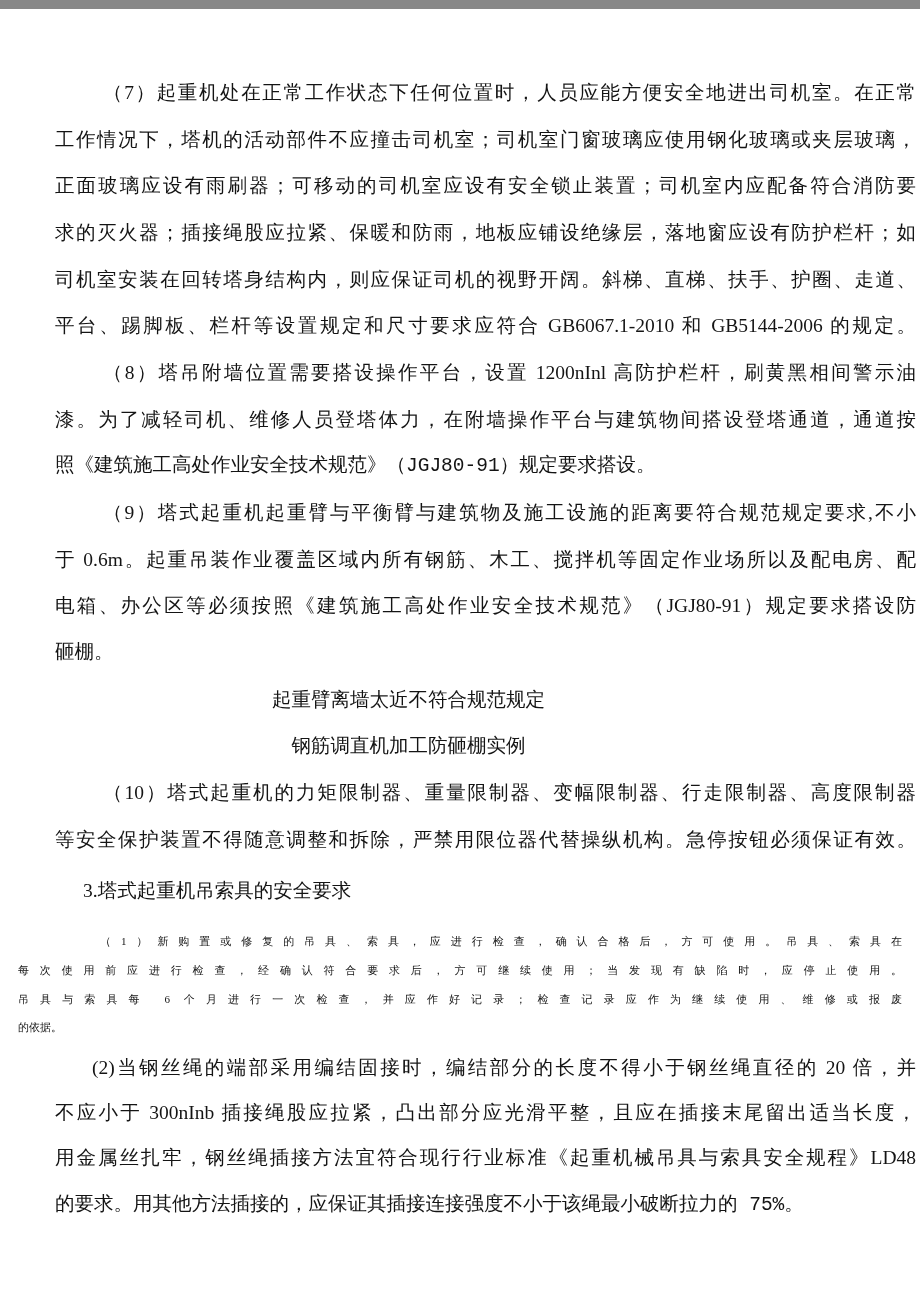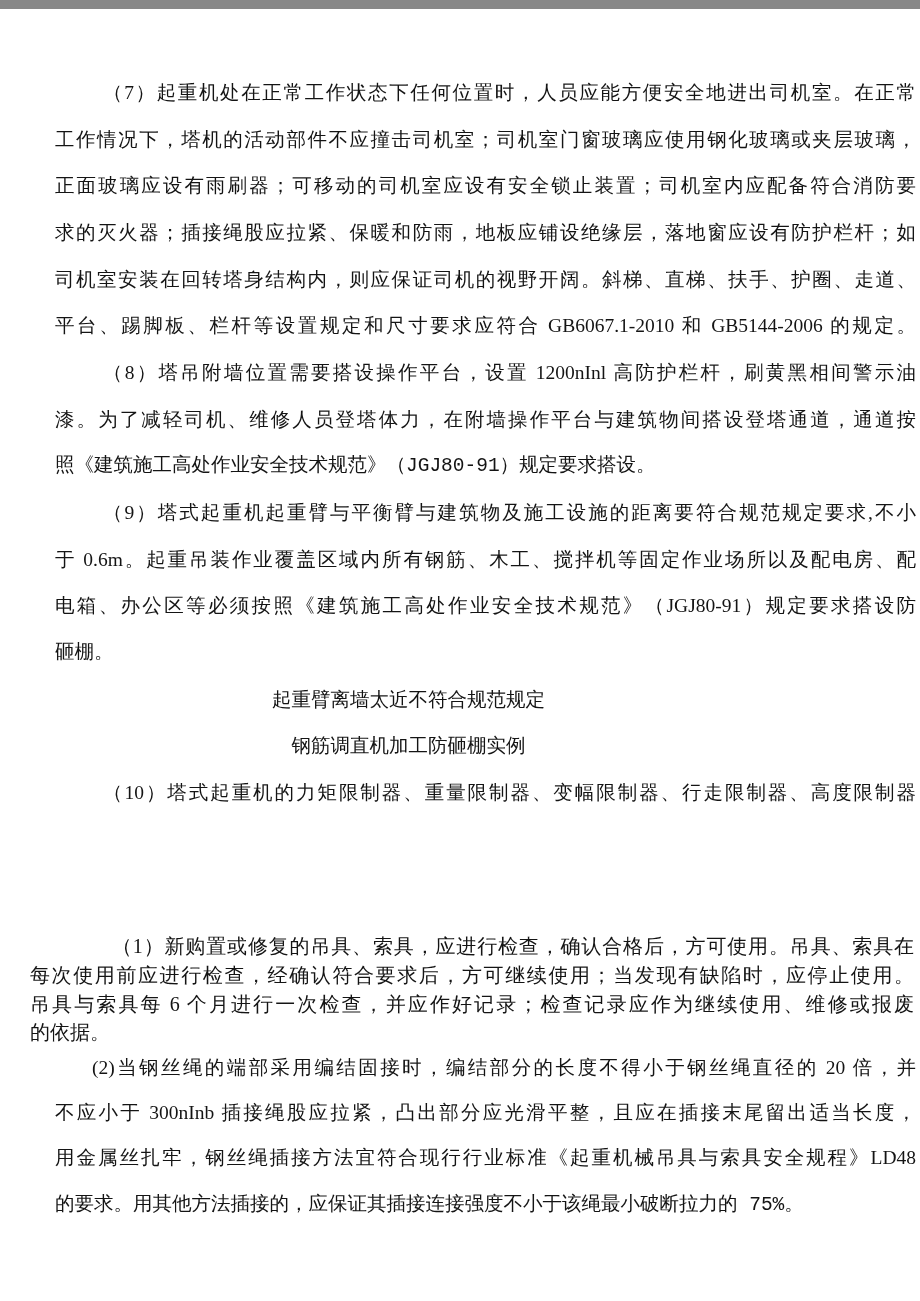--- a/index.html
+++ b/index.html
@@ -54,6 +54,7 @@
   <div class="ln center" style="top:726px">钢筋调直机加工防砸棚实例</div>
 
   <div class="ln ind" style="top:773px">（10）塔式起重机的力矩限制器、重量限制器、变幅限制器、行走限制器、高度限制器</div>
+  <div class="ln" style="top:820px">等安全保护装置不得随意调整和拆除，严禁用限位器代替操纵机构。急停按钮必须保证有效。</div>
 
 
   <div class="ln small ind1" style="top:926px">（1）新购置或修复的吊具、索具，应进行检查，确认合格后，方可使用。吊具、索具在</div>

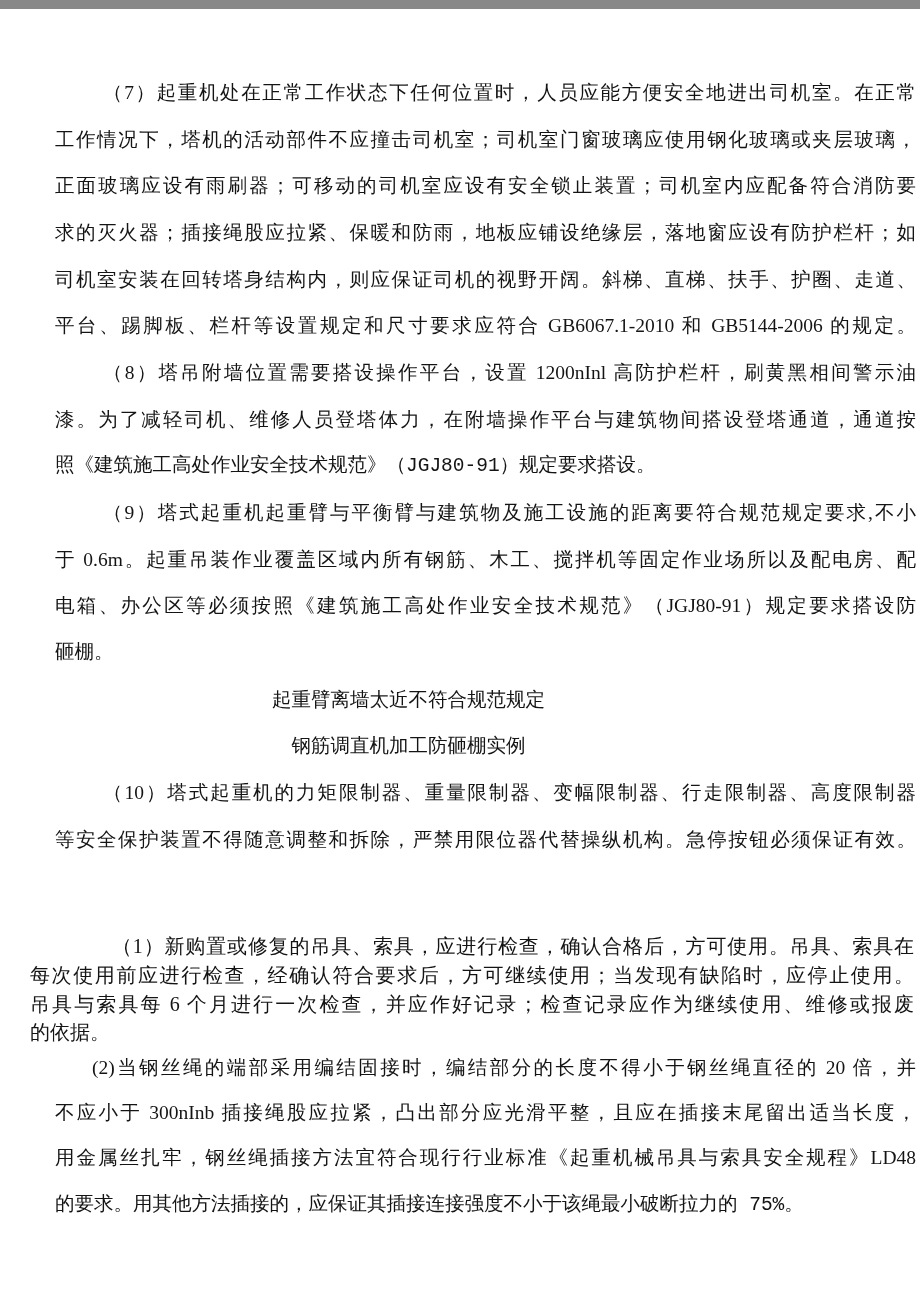--- a/index.html
+++ b/index.html
@@ -56,6 +56,7 @@
   <div class="ln ind" style="top:773px">（10）塔式起重机的力矩限制器、重量限制器、变幅限制器、行走限制器、高度限制器</div>
   <div class="ln" style="top:820px">等安全保护装置不得随意调整和拆除，严禁用限位器代替操纵机构。急停按钮必须保证有效。</div>
 
+  <div class="ln heading" style="top:871px">3.塔式起重机吊索具的安全要求</div>
 
   <div class="ln small ind1" style="top:926px">（1）新购置或修复的吊具、索具，应进行检查，确认合格后，方可使用。吊具、索具在</div>
   <div class="ln small" style="top:955px">每次使用前应进行检查，经确认符合要求后，方可继续使用；当发现有缺陷时，应停止使用。</div>

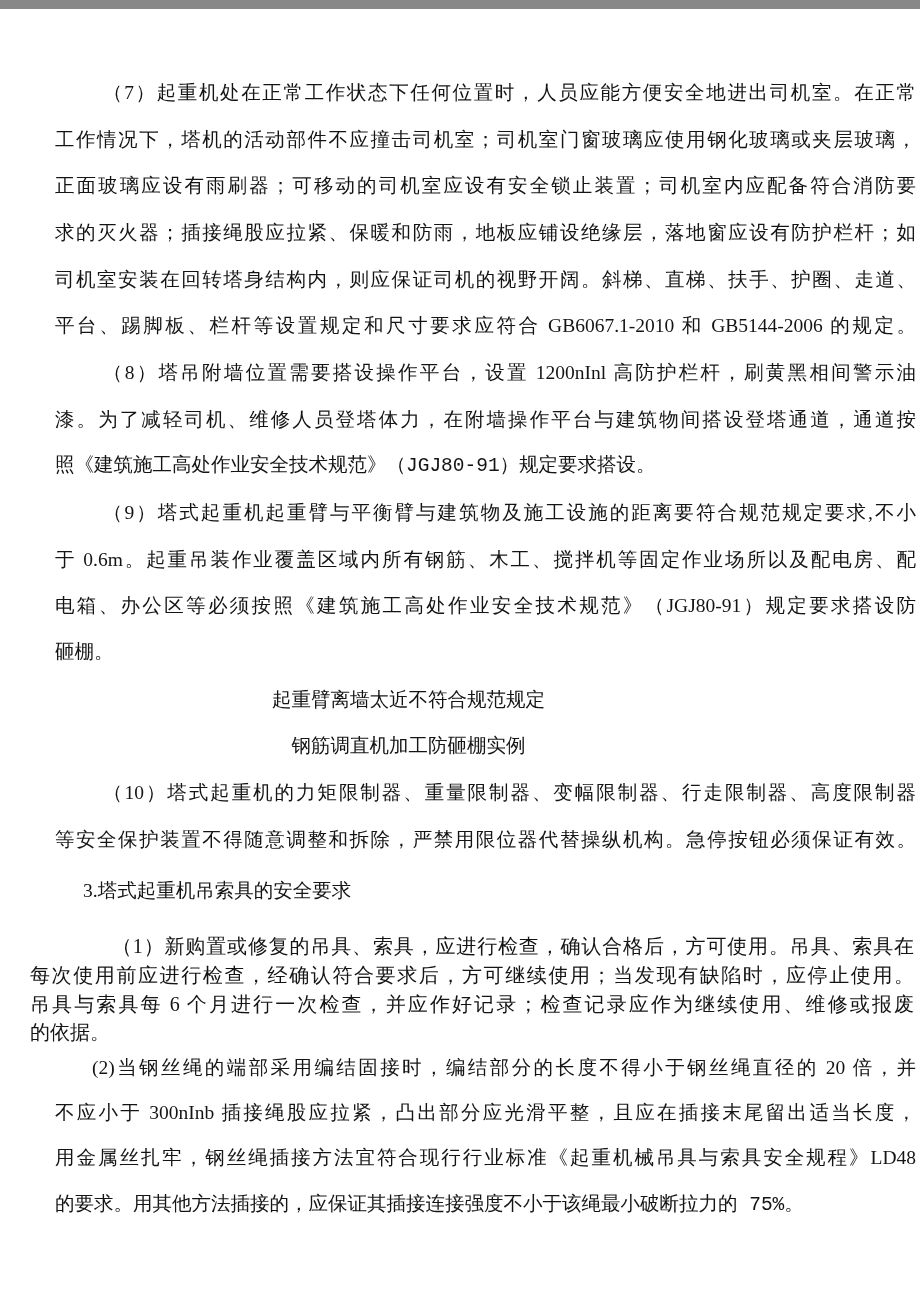--- a/index.html
+++ b/index.html
@@ -26,7 +26,7 @@
   .end{text-align-last:left;font-family:Liberation Mono, monospace;}
   .center{left:0;width:817px;text-align:left;text-align-last:center;}
   .heading{text-indent:28px;text-align-last:left;}
-  .small{left:30px;width:884px;font-size:20px;}
+  .small{left:18px;width:884px;font-size:11px;}
   .small.ind1{text-indent:82px;}
 </style>
 </head>

